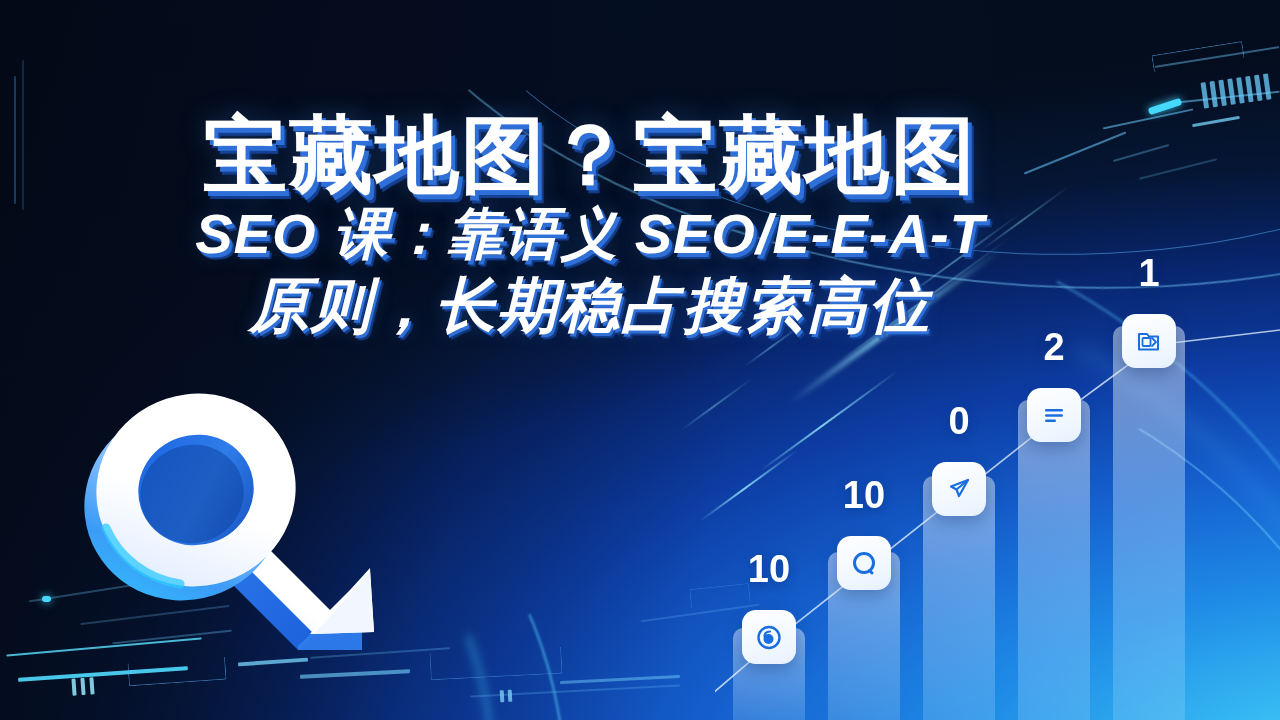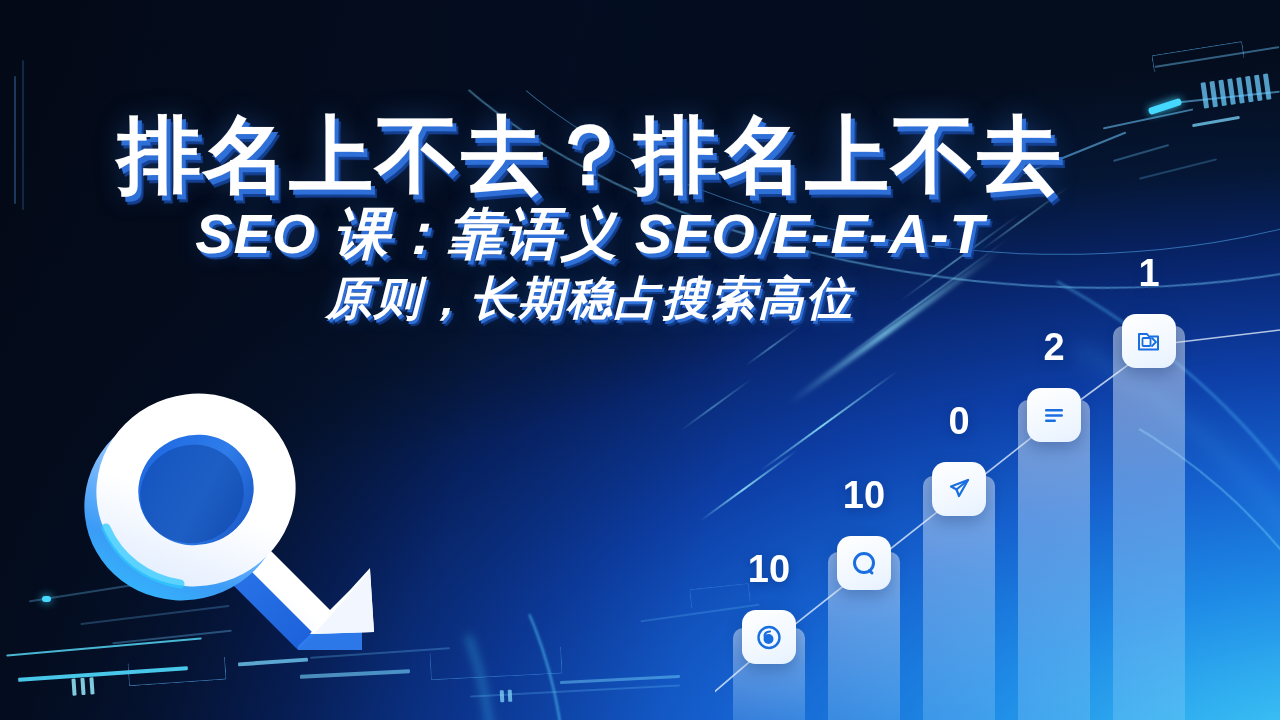--- a/index.html
+++ b/index.html
@@ -328,7 +328,7 @@
   </div>
 
   <div class="title-block">
-    <div class="title-line1">排名上不去？排名上不去</div>
+    <div class="title-line1">宝藏地图？宝藏地图</div>
     <div class="title-line2">SEO 课：靠语义 SEO/E-E-A-T</div>
     <div class="title-line3">原则，长期稳占搜索高位</div>
   </div>

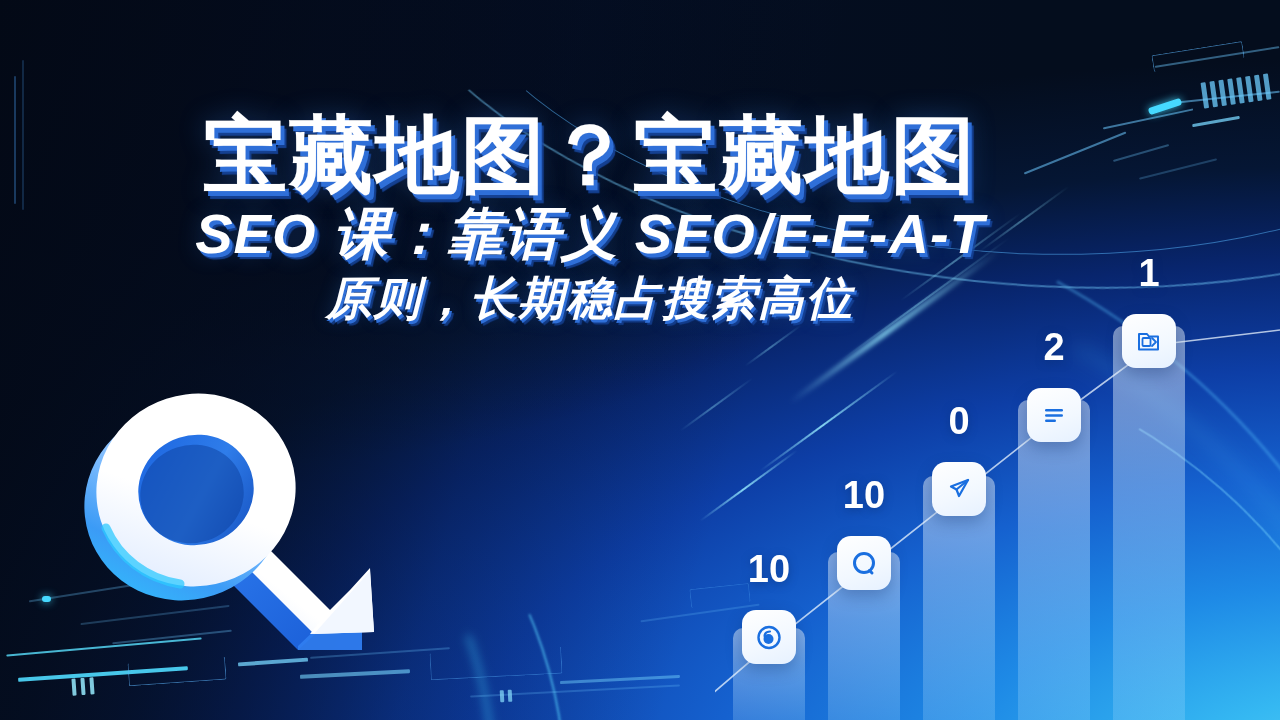--- a/index.html
+++ b/index.html
@@ -179,7 +179,7 @@
   }
   .title-line3 {
     margin-top: 8px;
-    font-size: 46px;
+    font-size: 60px;
     font-weight: 800;
     font-style: italic;
     color: #ffffff;

